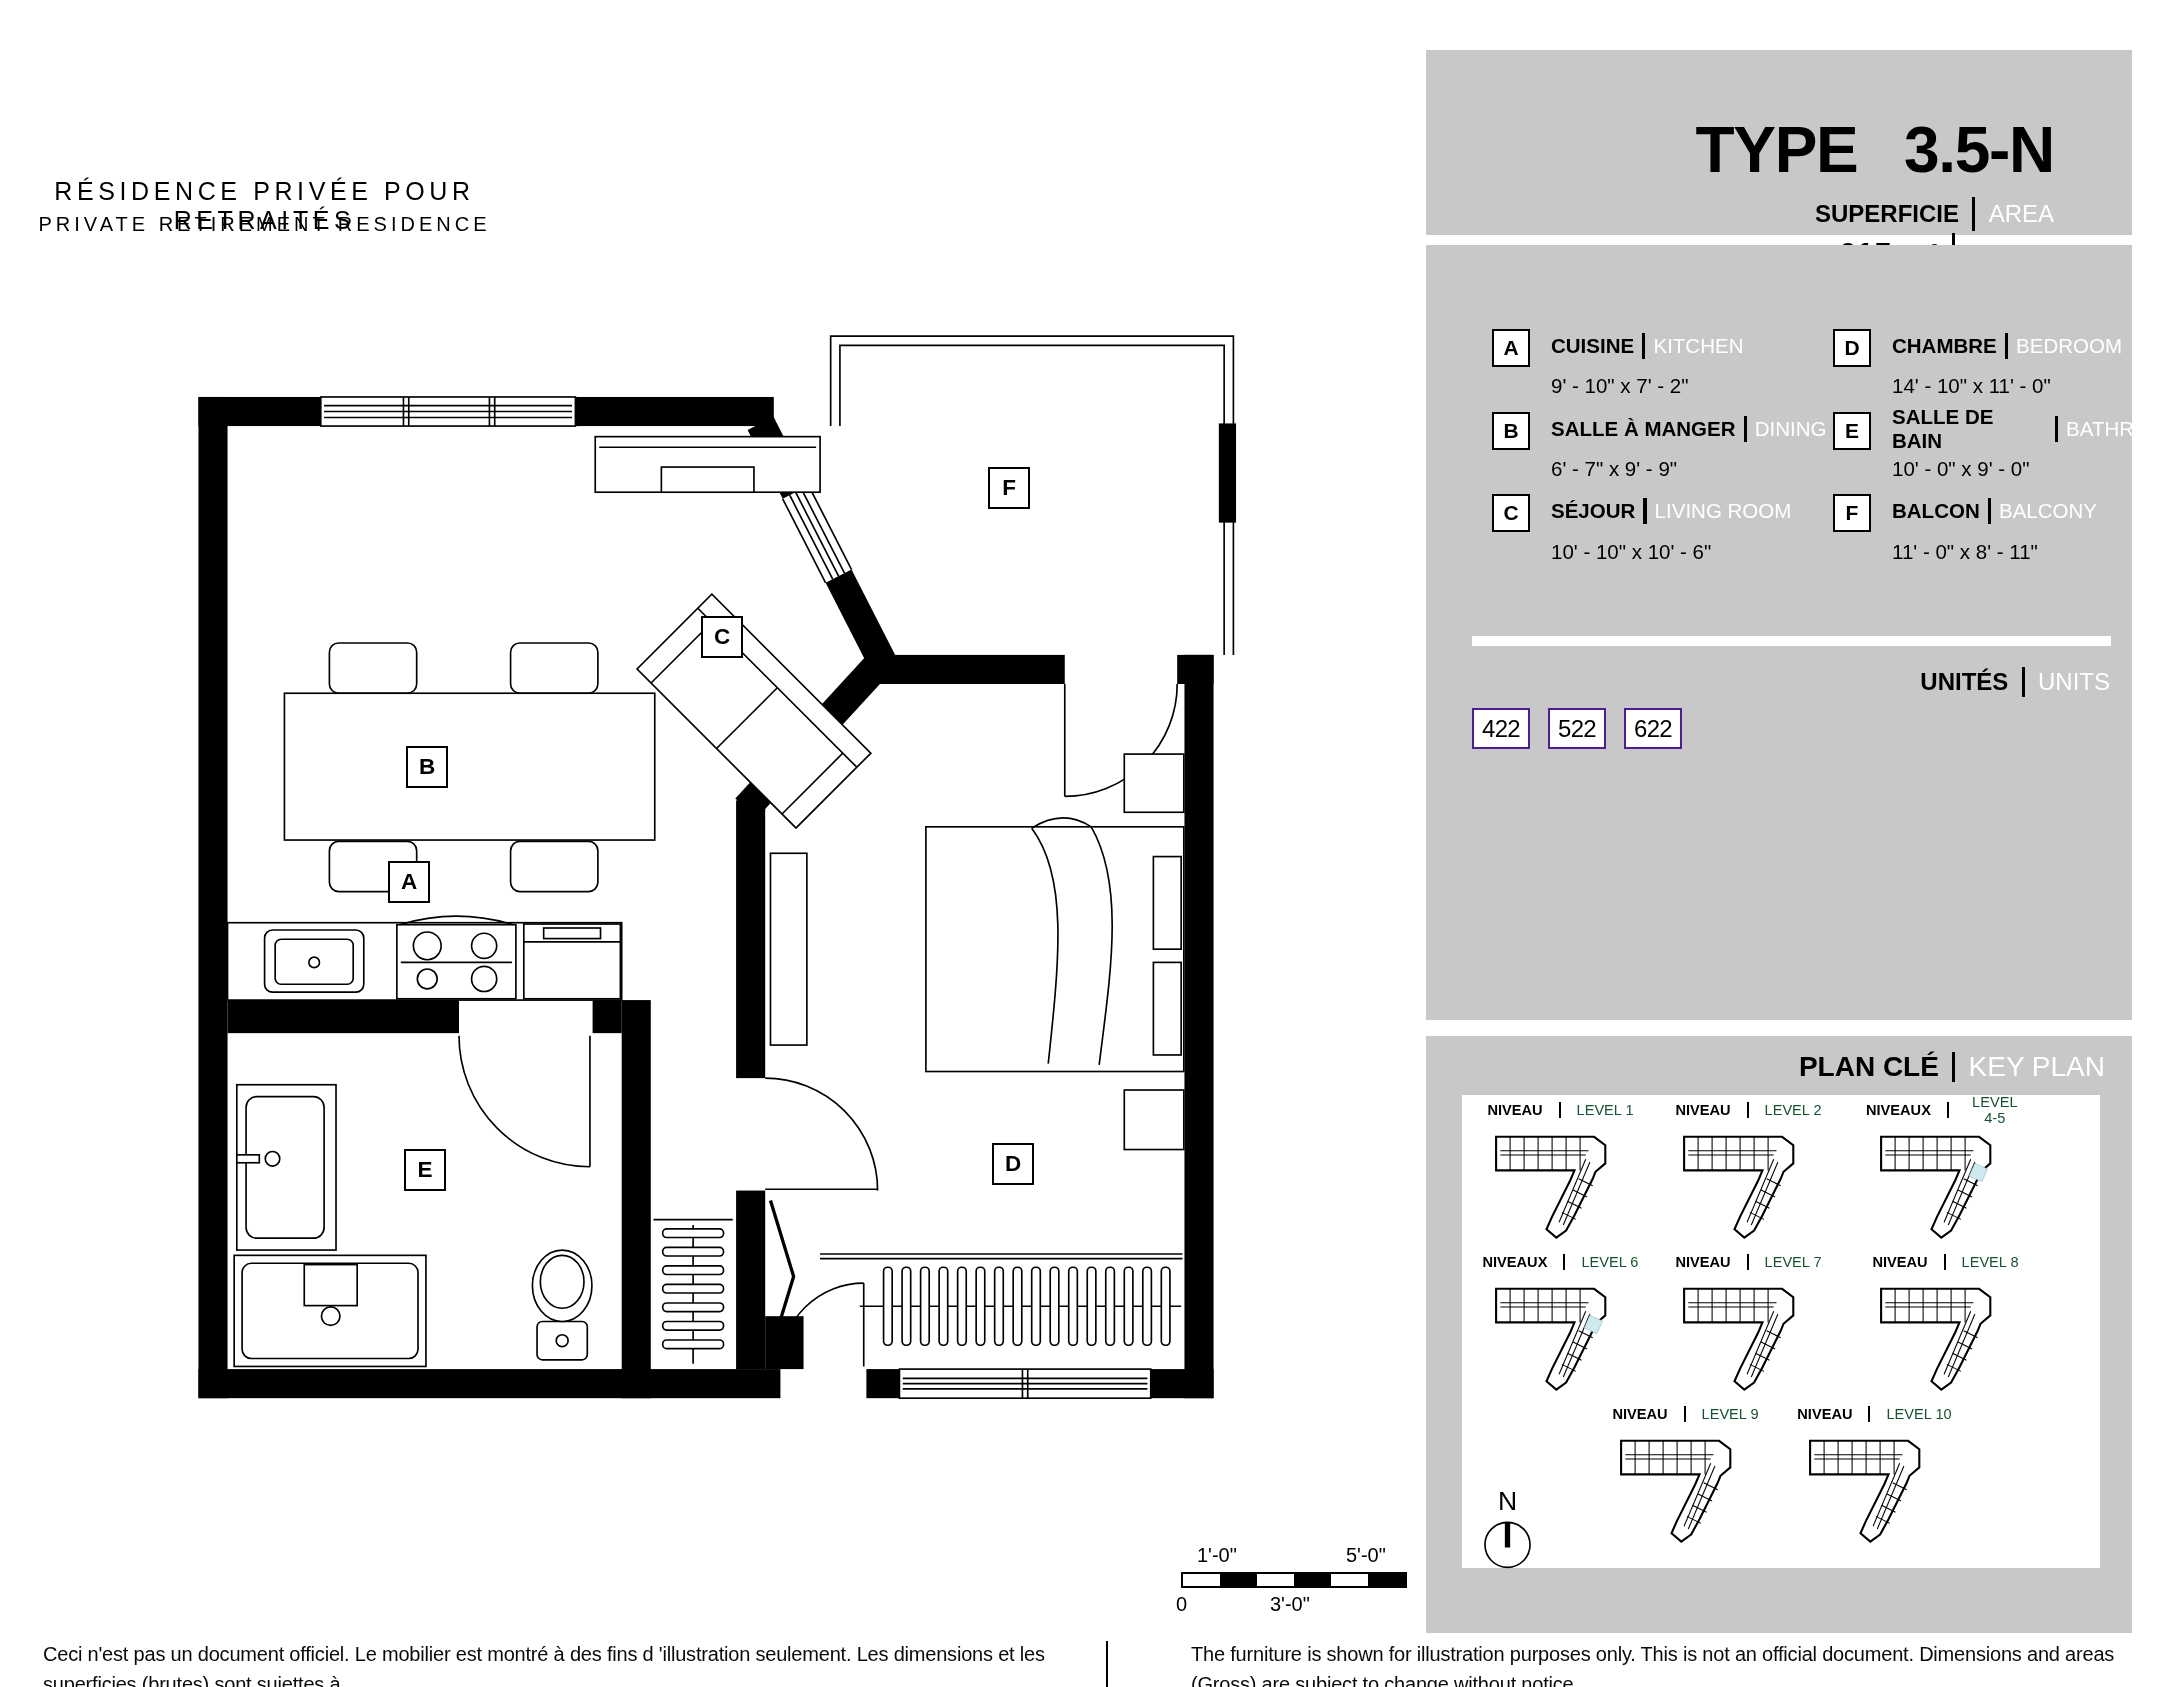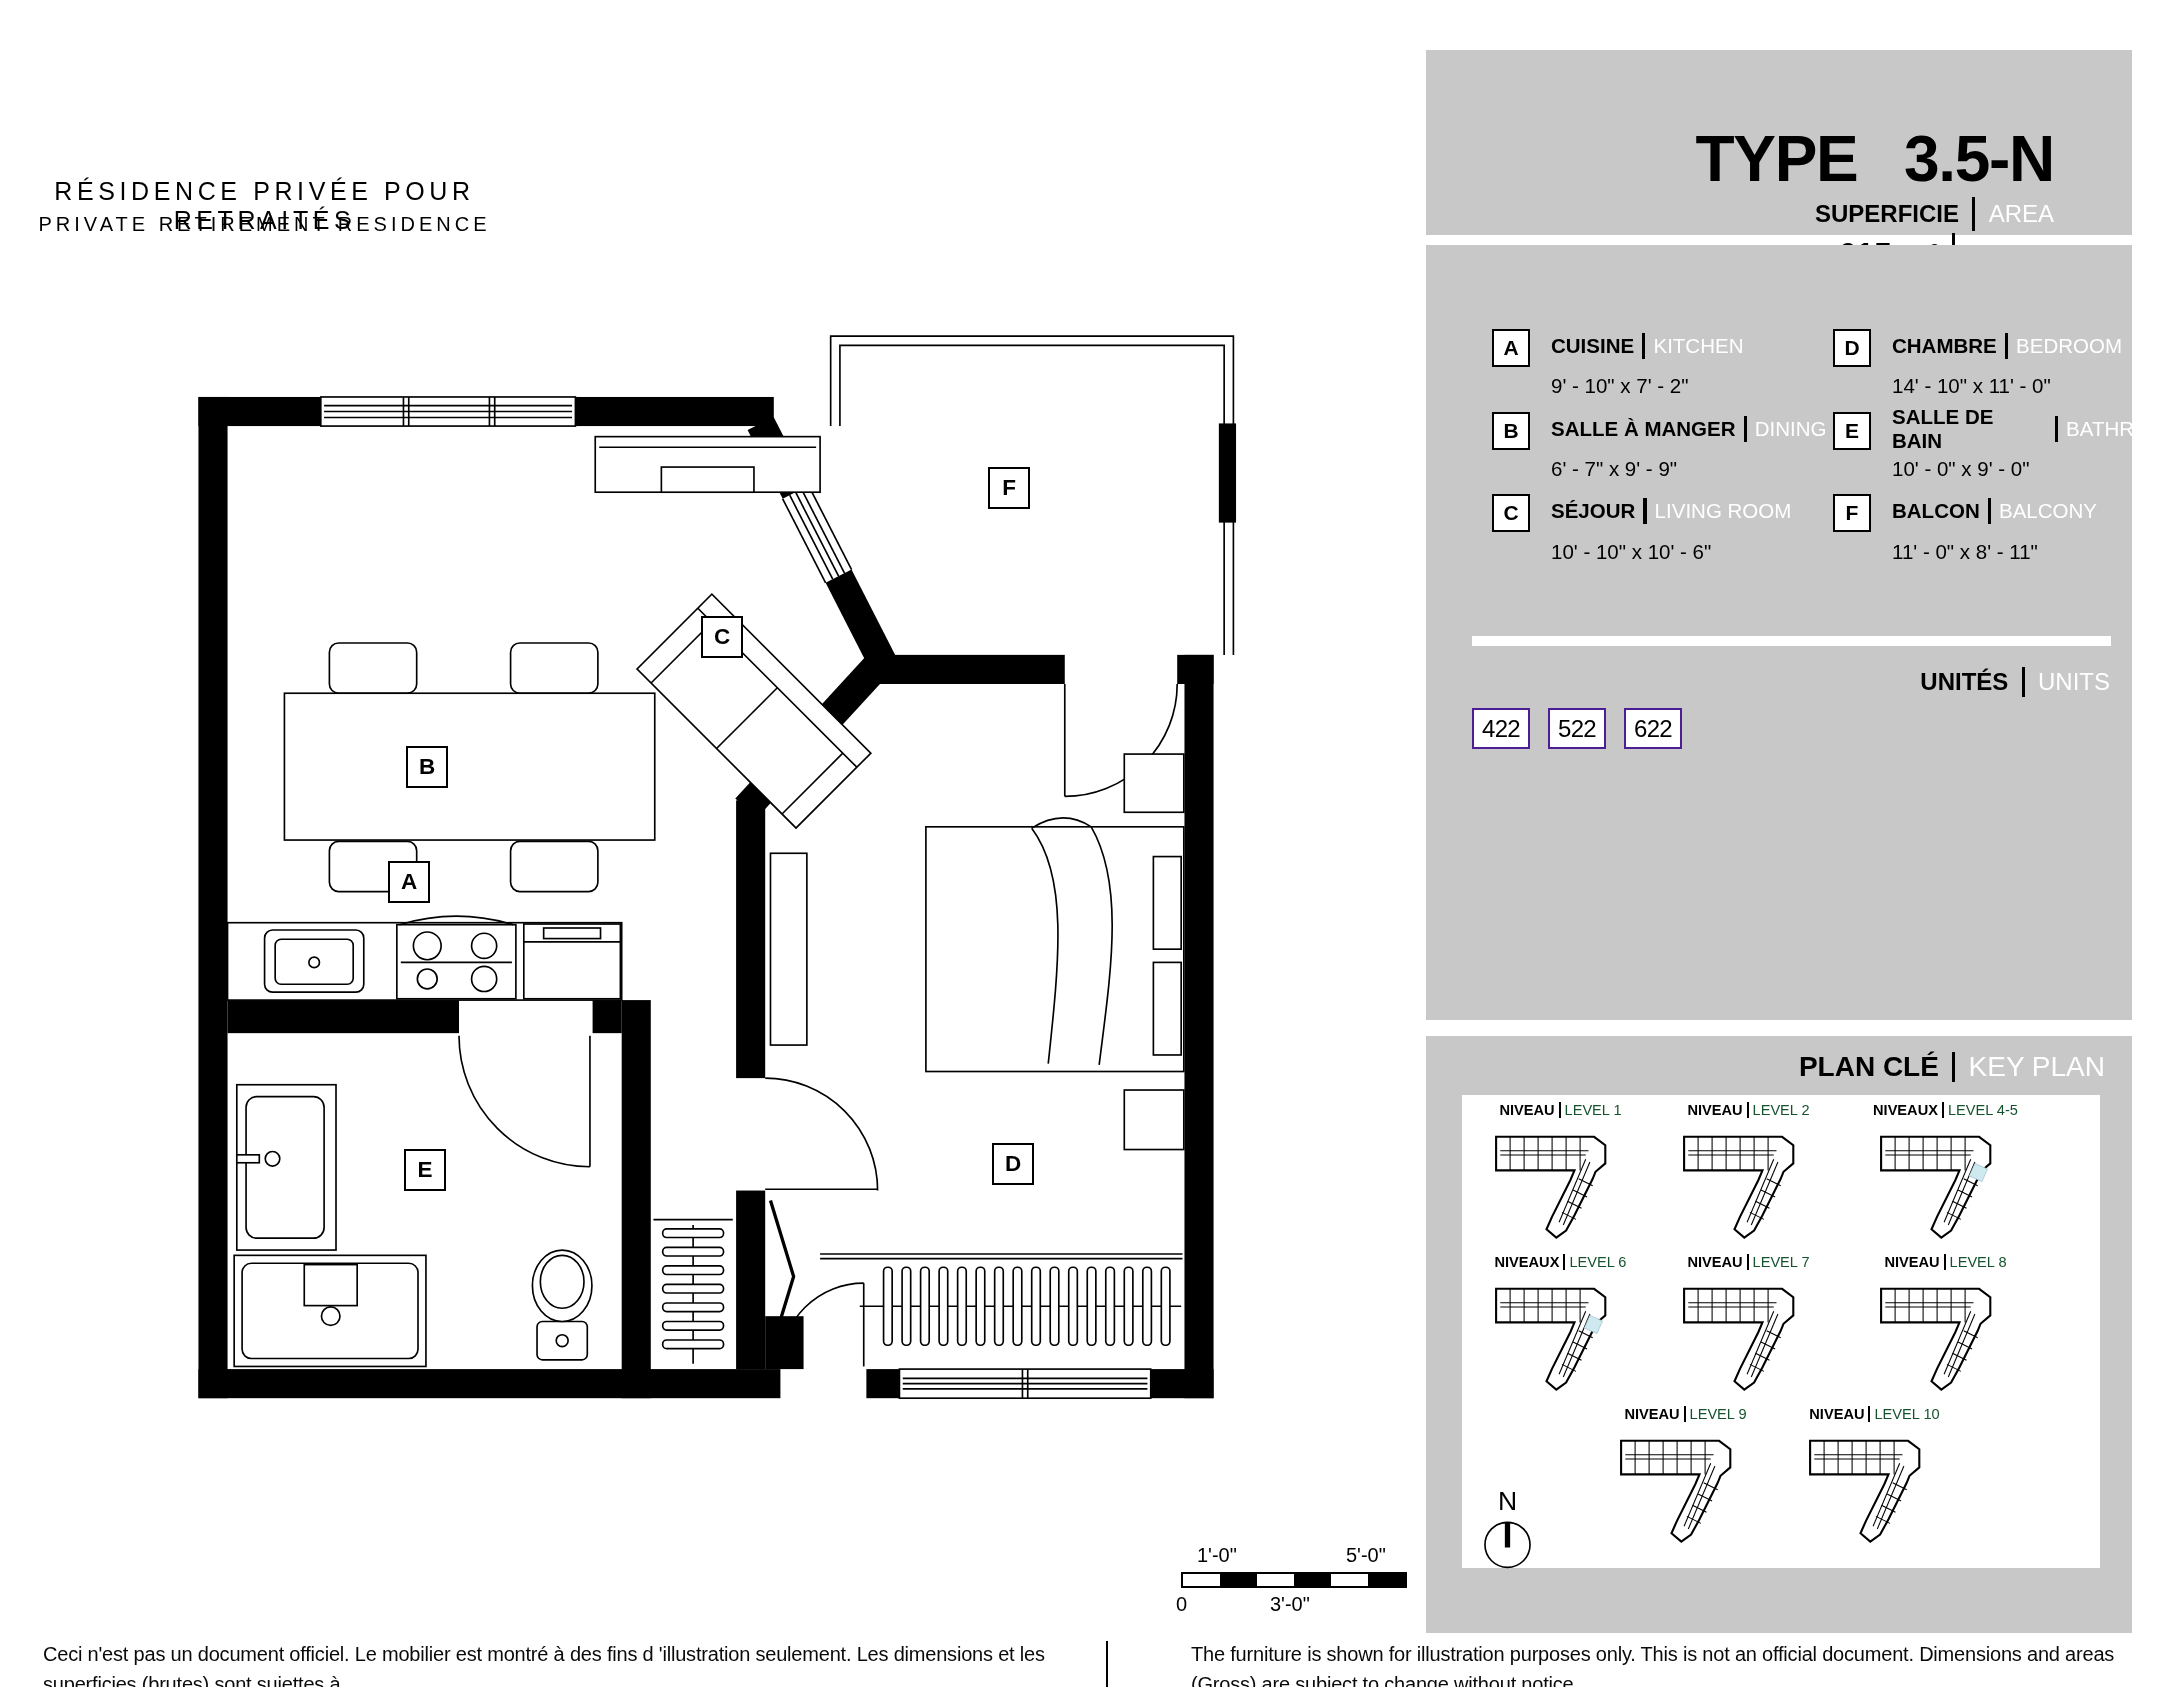--- a/index.html
+++ b/index.html
@@ -284,7 +284,7 @@
   <div class="abs roomlabel" style="left:988px;top:467px">F</div>
 
   <div class="abs panel p1">
-    <div class="abs type-title" style="position:absolute;margin-top:9px;">TYPE 3.5-N</div>
+    <div class="abs type-title" style="position:absolute;">TYPE 3.5-N</div>
     <div class="abs hrow r-area">
       <span class="lab-fr">SUPERFICIE</span>
       <span class="vbar h52"></span>

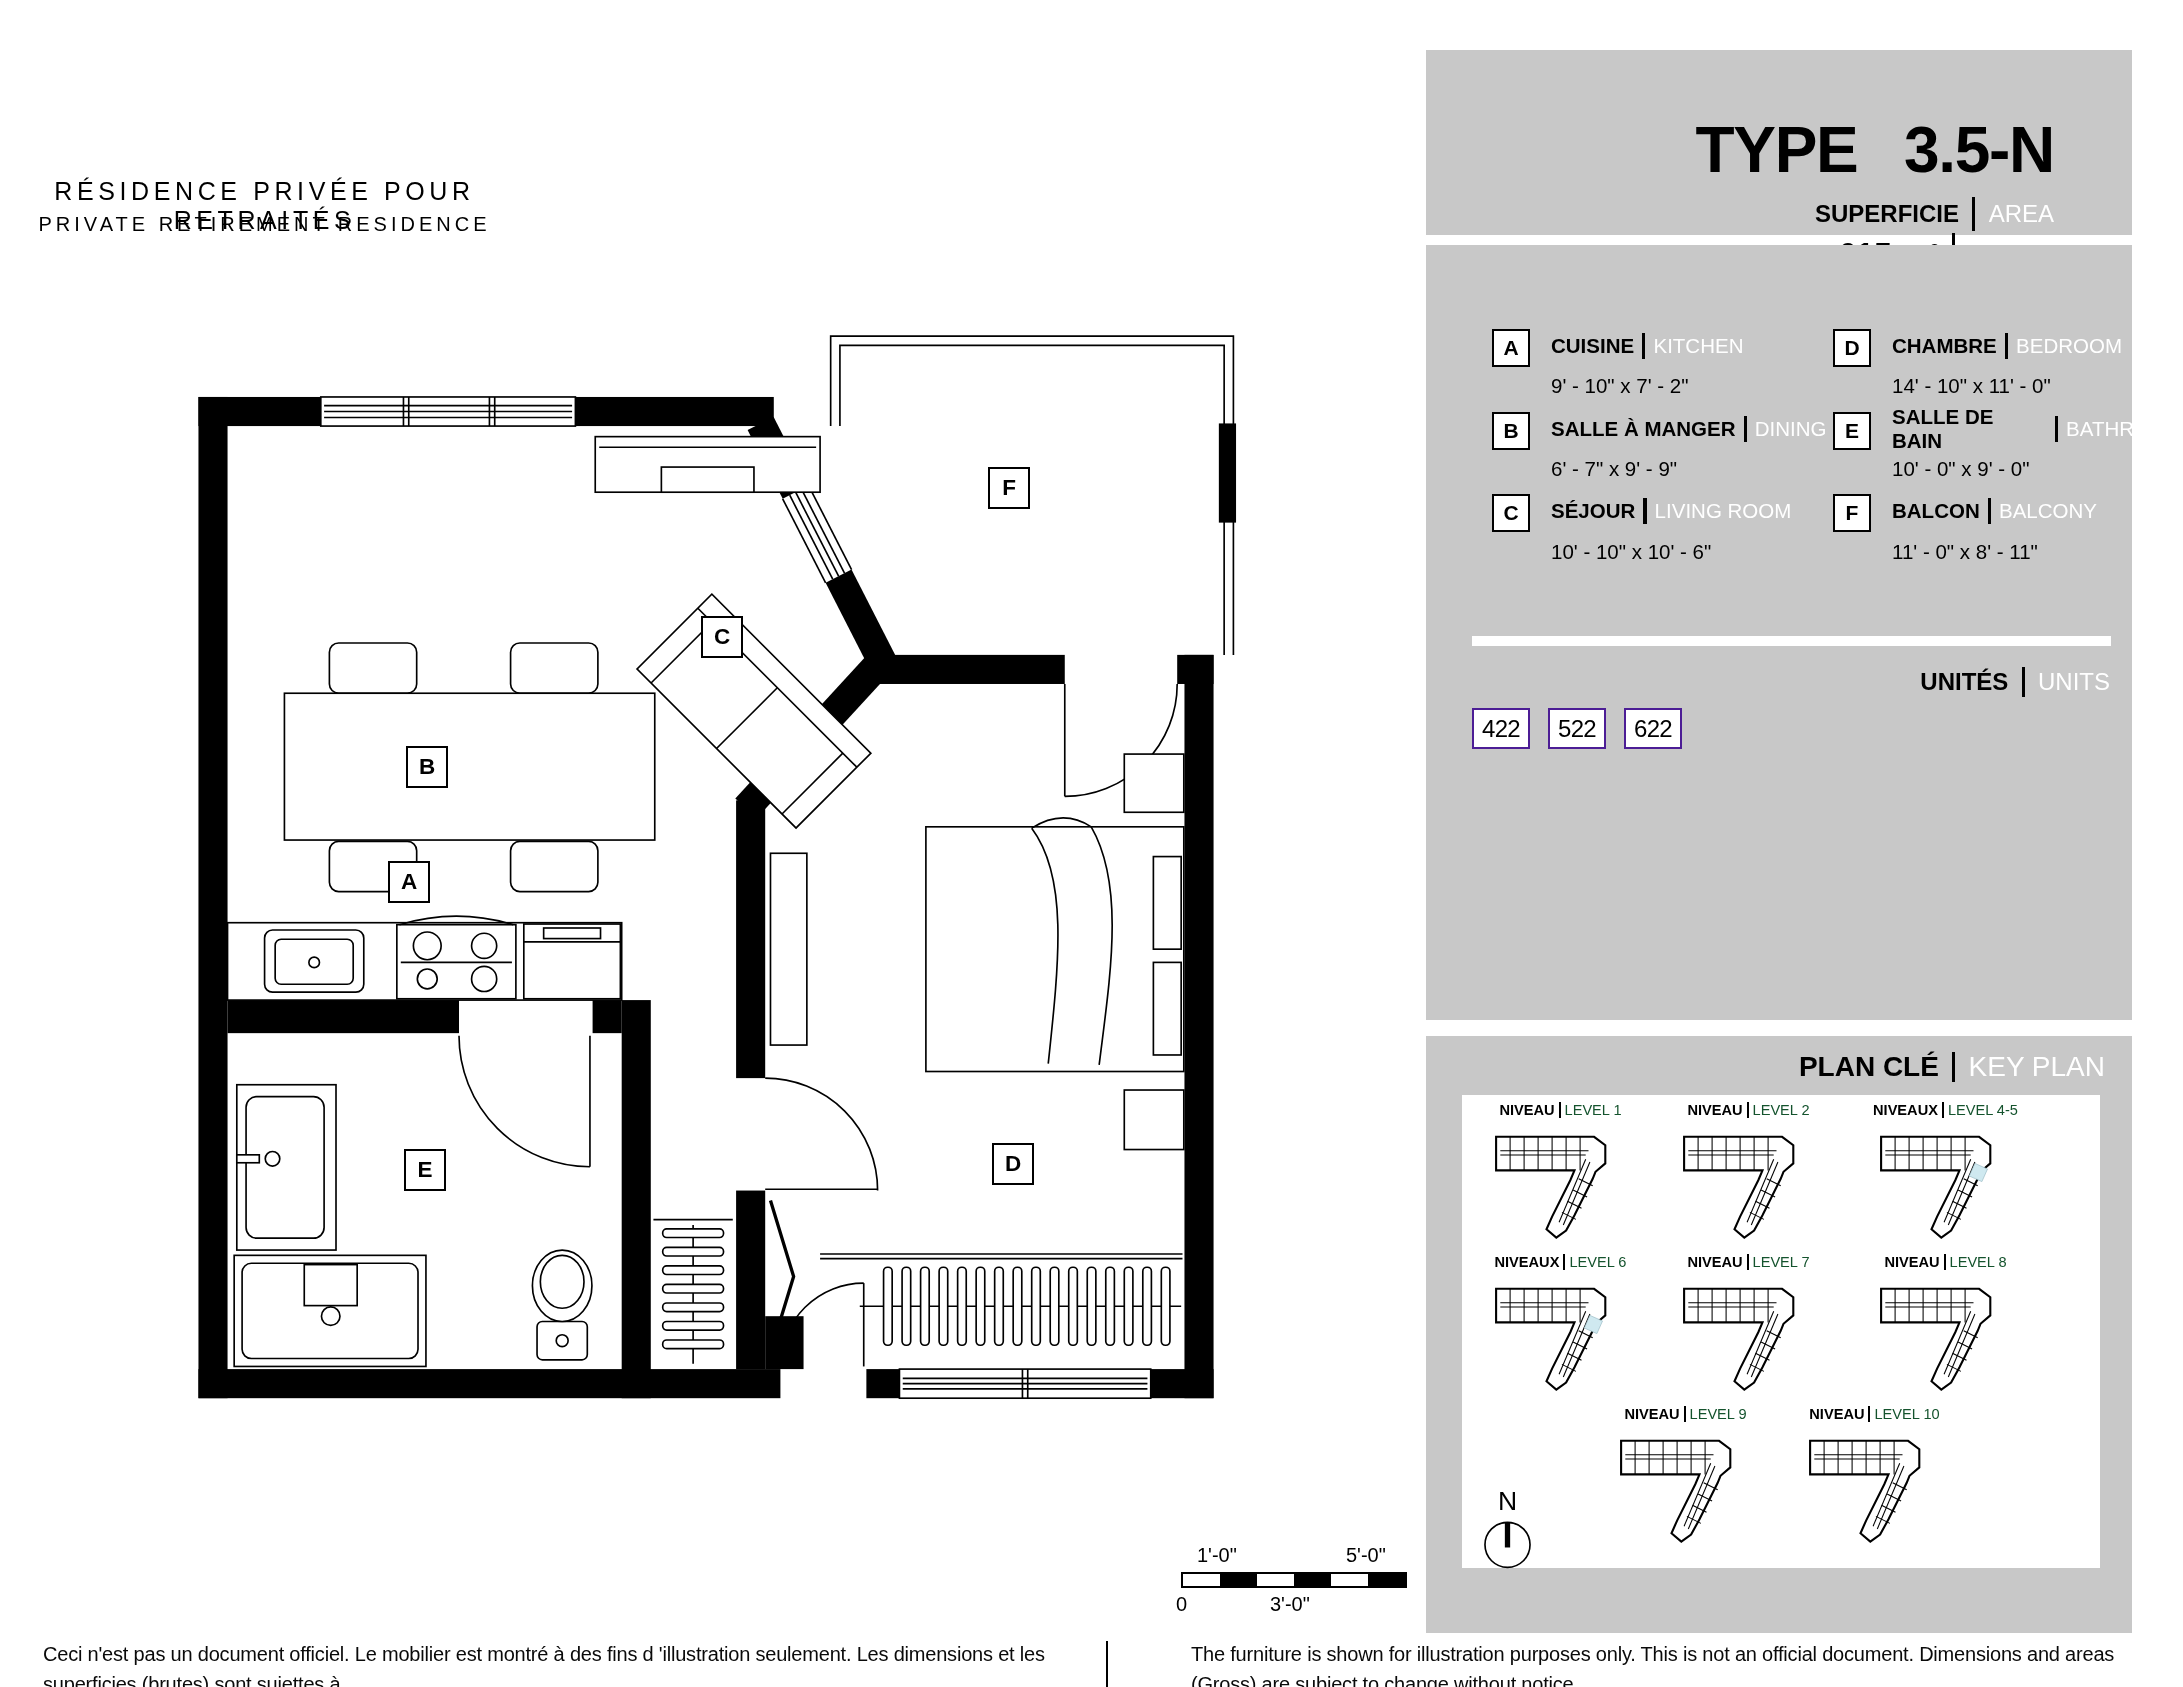--- a/index.html
+++ b/index.html
@@ -52,7 +52,7 @@
   .kp-title .en{font-size:28px;color:#fff;}
   .kp-white{left:1462px;top:1095px;width:638px;height:473px;background:#fff;}
   .mini-cell{position:absolute;width:159px;text-align:center;}
-  .mini-label{display:flex;align-items:center;justify-content:center;gap:4px;height:20px;}
+  .mini-label{display:flex;align-items:center;justify-content:center;gap:16px;height:20px;}
   .mini-label .fr{font-size:14.6px;font-weight:700;}
   .mini-label .en{font-size:14.6px;color:#14532d;}
   .mini-label .bar{width:2px;height:16px;background:#000;}

